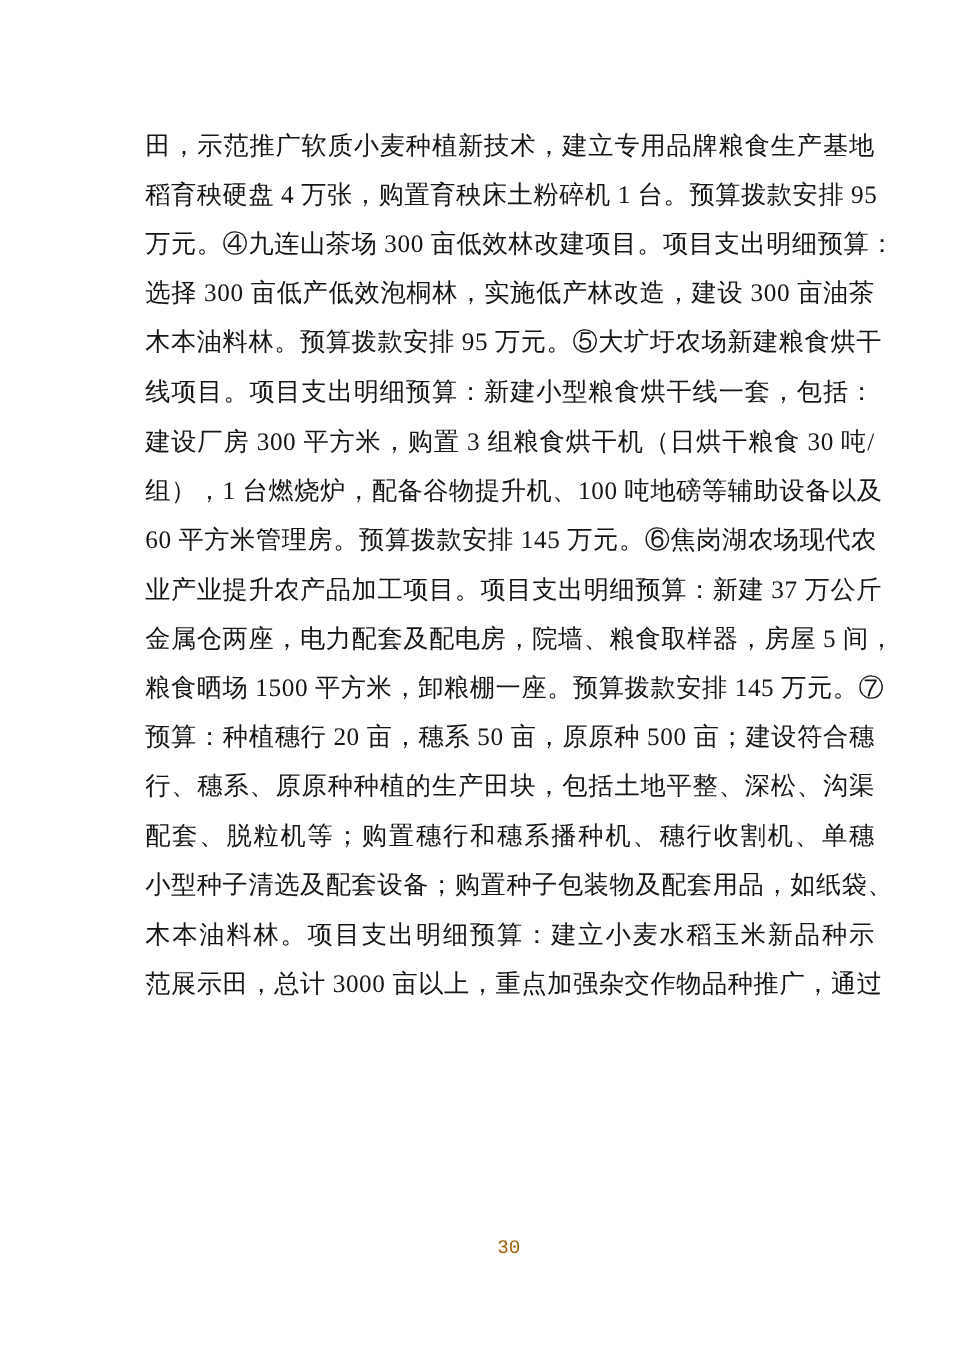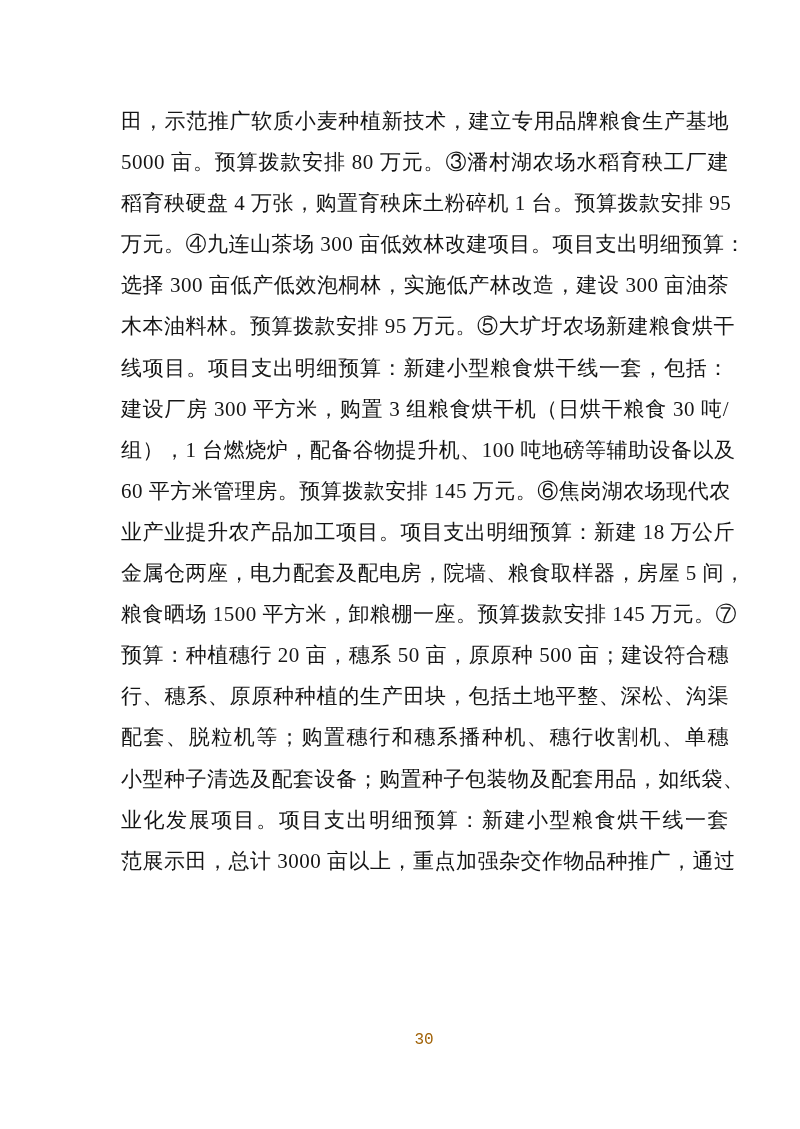--- a/index.html
+++ b/index.html
@@ -51,7 +51,6 @@
 <div class="page">
   <div class="text-block">
     <div class="line">田，示范推广软质小麦种植新技术，建立专用品牌粮食生产基地</div>
-    <div class="line">5000 亩。预算拨款安排 80 万元。③潘村湖农场水稻育秧工厂建</div>
     <div class="line">稻育秧硬盘 4 万张，购置育秧床土粉碎机 1 台。预算拨款安排 95</div>
     <div class="line">万元。④九连山茶场 300 亩低效林改建项目。项目支出明细预算：</div>
     <div class="line">选择 300 亩低产低效泡桐林，实施低产林改造，建设 300 亩油茶</div>

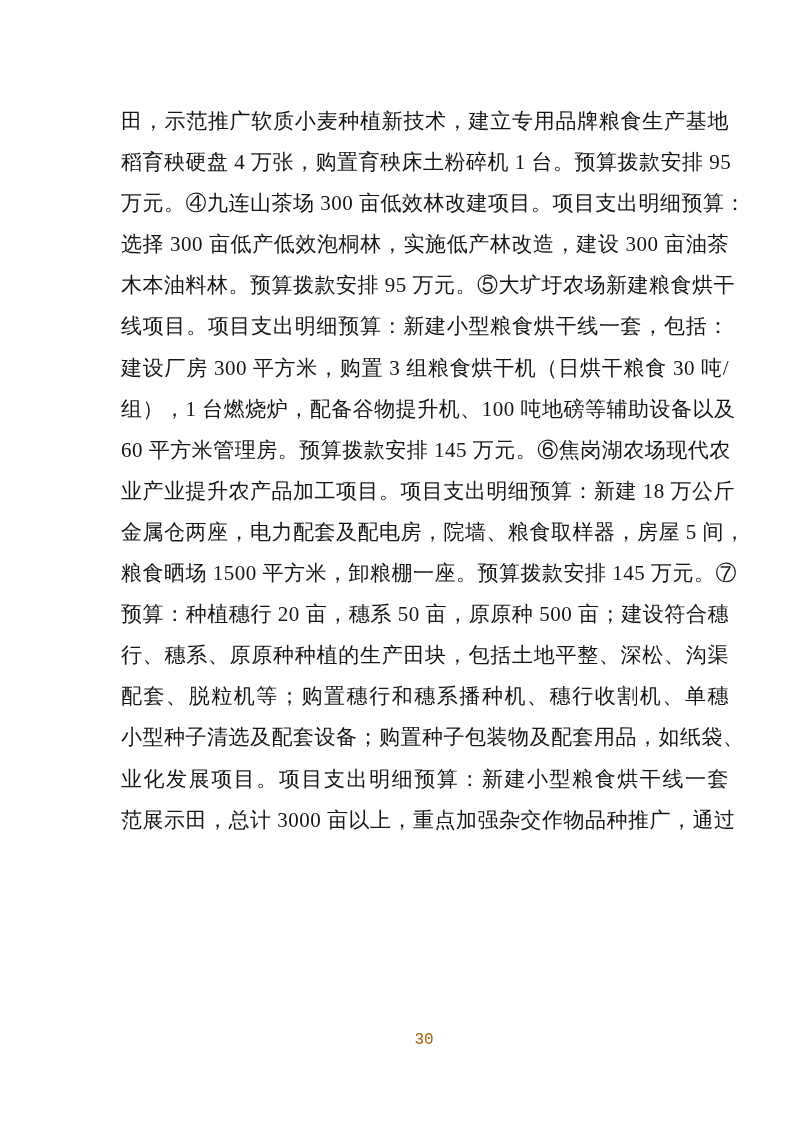--- a/index.html
+++ b/index.html
@@ -59,7 +59,7 @@
     <div class="line">建设厂房 300 平方米，购置 3 组粮食烘干机（日烘干粮食 30 吨/</div>
     <div class="line">组），1 台燃烧炉，配备谷物提升机、100 吨地磅等辅助设备以及</div>
     <div class="line">60 平方米管理房。预算拨款安排 145 万元。⑥焦岗湖农场现代农</div>
-    <div class="line">业产业提升农产品加工项目。项目支出明细预算：新建 18 万公斤</div>
+    <div class="line">业产业提升农产品加工项目。项目支出明细预算：新建 37 万公斤</div>
     <div class="line">金属仓两座，电力配套及配电房，院墙、粮食取样器，房屋 5 间，</div>
     <div class="line">粮食晒场 1500 平方米，卸粮棚一座。预算拨款安排 145 万元。⑦</div>
     <div class="line">预算：种植穗行 20 亩，穗系 50 亩，原原种 500 亩；建设符合穗</div>

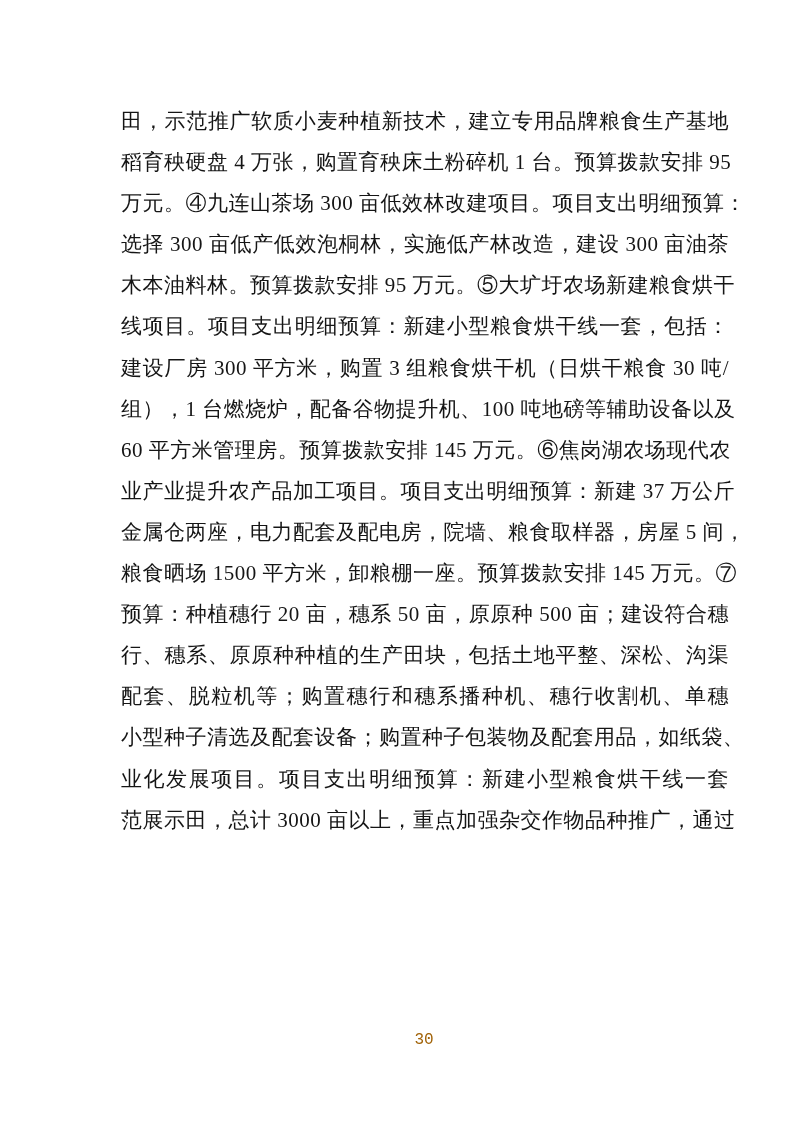--- a/index.html
+++ b/index.html
@@ -66,7 +66,7 @@
     <div class="line">行、穗系、原原种种植的生产田块，包括土地平整、深松、沟渠</div>
     <div class="line">配套、脱粒机等；购置穗行和穗系播种机、穗行收割机、单穗</div>
     <div class="line">小型种子清选及配套设备；购置种子包装物及配套用品，如纸袋、</div>
-    <div class="line">业化发展项目。项目支出明细预算：新建小型粮食烘干线一套</div>
+    <div class="line">木本油料林。项目支出明细预算：建立小麦水稻玉米新品种示</div>
     <div class="line">范展示田，总计 3000 亩以上，重点加强杂交作物品种推广，通过</div>
   </div>
   <div class="page-number">30</div>

